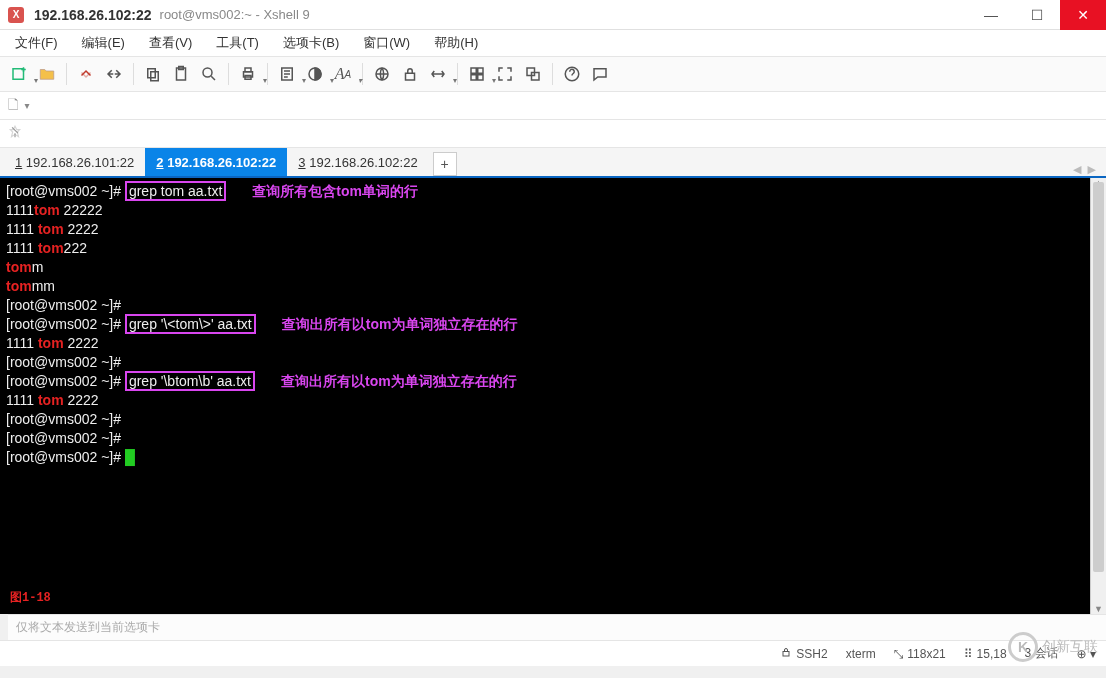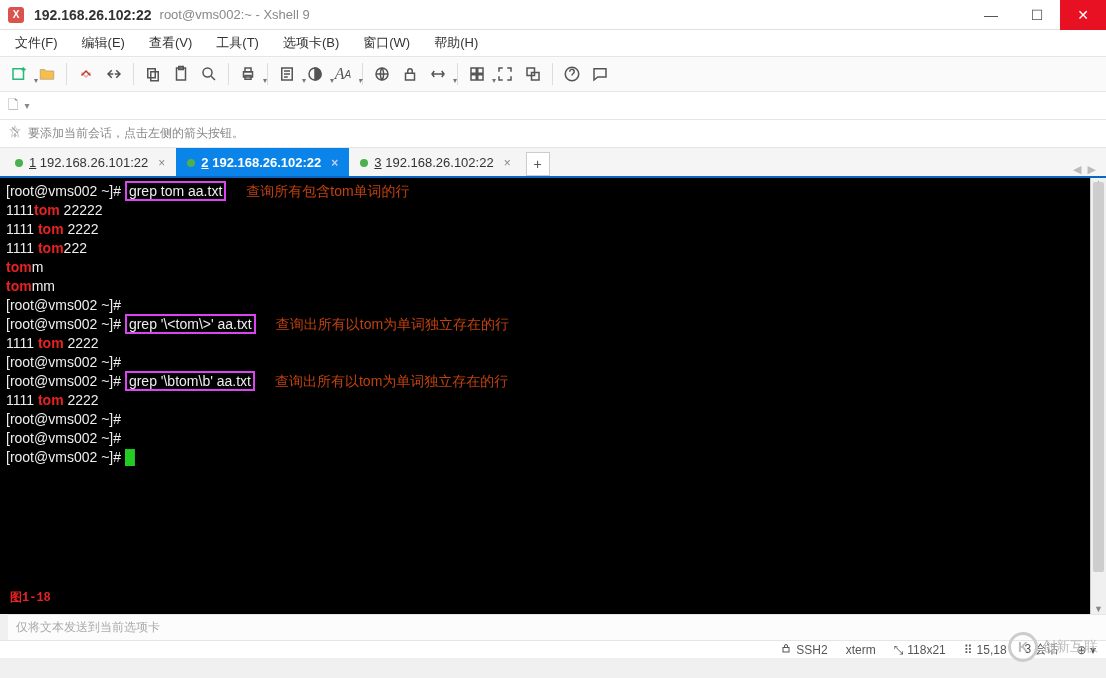--- a/index.html
+++ b/index.html
@@ -225,7 +225,6 @@
         <path d="M12 2l3 6h5l-4 4 2 8-6-4-6 4 2-8-4-4h5z" opacity=".4"></path>
         <path d="M7 4l10 10M12 14v7"></path>
       </svg></span>
-  <span>要添加当前会话，点击左侧的箭头按钮。</span>
 </div>
 
 <div class="tabstrip">

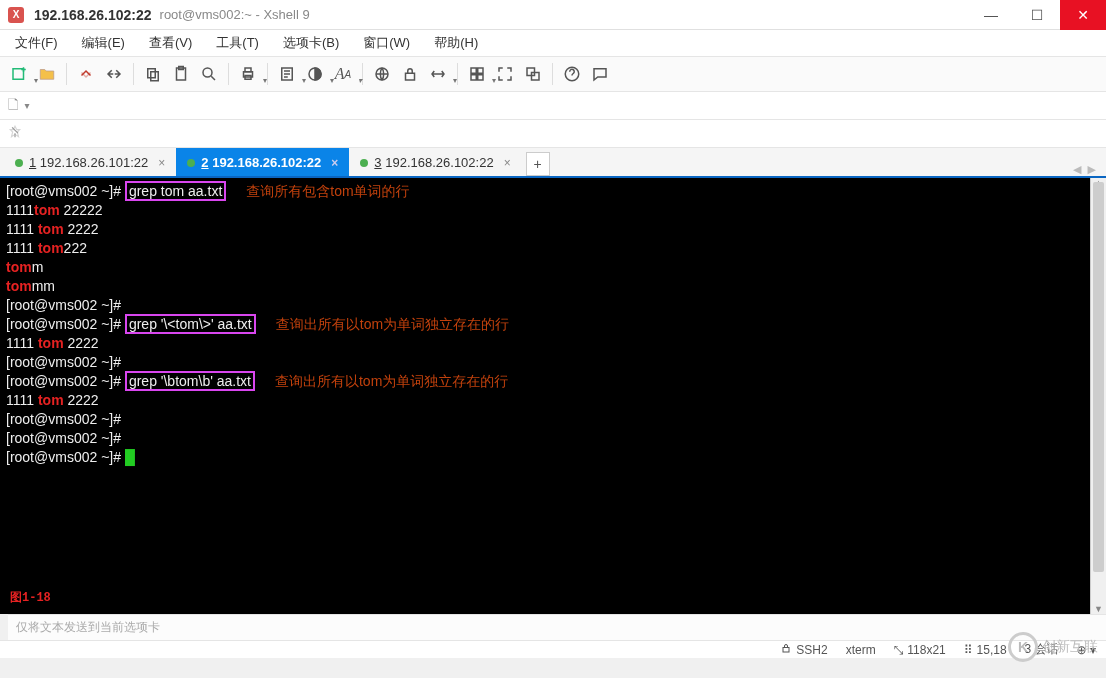--- a/index.html
+++ b/index.html
@@ -35,7 +35,7 @@
 
 
 .tabstrip { height:30px; background:#f5f5f5; display:flex; align-items:flex-end; padding:0 4px; border-bottom:2px solid #0a66c2;}
-.tab { height:28px; display:flex; align-items:center; padding:0 10px; gap:6px; font-size:13px; color:#333; background:#f5f5f5; border:1px solid transparent; border-bottom:none; position:relative;}
+.tab { height:28px; display:flex; align-items:center; padding:0 10px; gap:6px; font-size:13px; color:#333; background:#f5f5f5; border:1px solid transparent; border-bottom:none; position:relative;flex-direction:column;}
 .tab.active { background:#0a84e8; color:#fff; font-weight:bold;}
 .tab .dot { width:8px; height:8px; border-radius:50%; background:#4caf50;}
 .tab .x { color:#888; font-size:12px; margin-left:4px;}

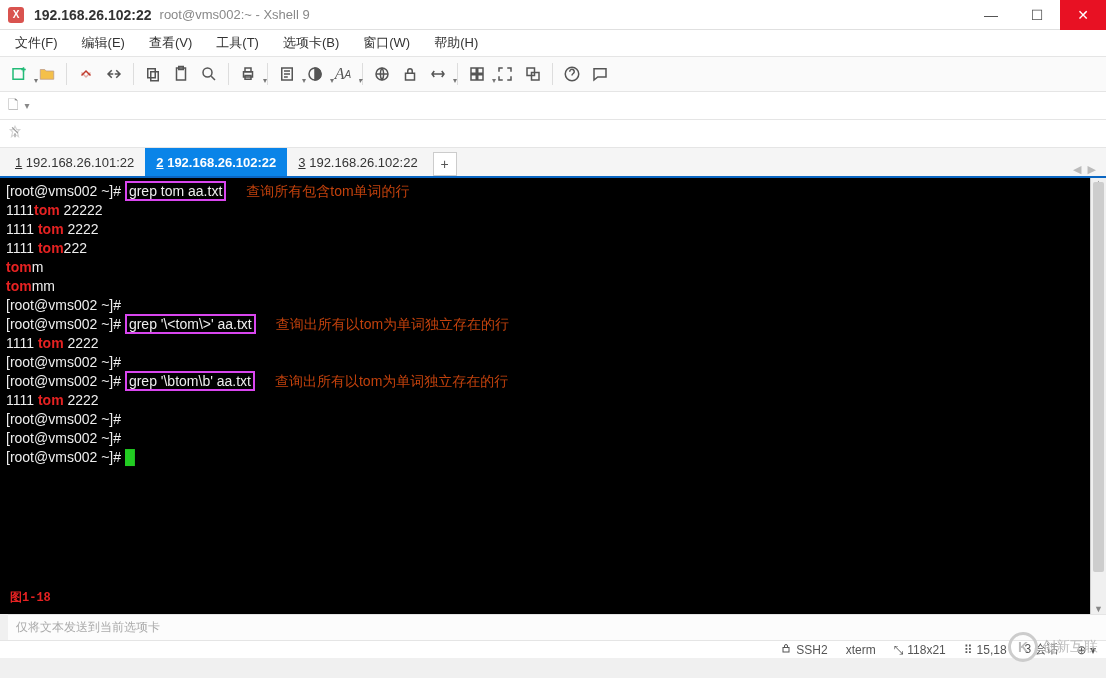--- a/index.html
+++ b/index.html
@@ -50,7 +50,7 @@
 .terminal { flex:1; padding:4px 6px; font-family:"DejaVu Sans Mono","Bitstream Vera Sans Mono",Consolas,monospace; font-size:14px; line-height:19px; white-space:pre; color:#eee; position:relative;}
 .tl { display:block; }
 .hlbox { border:2px solid #d946ef; padding:0 2px; color:#eee;}
-.anno { color:#c2410c; font-weight:normal; font-family:"Microsoft YaHei",sans-serif; margin-left:20px;}
+.anno { color:#d946ef; font-weight:bold; font-family:"Microsoft YaHei",sans-serif; margin-left:26px;}
 .red { color:#e62222; font-weight:bold;text-align:right;}
 .green{ color:#22cc22;}
 .figlabel{position:absolute; left:10px; bottom:8px; color:#e62222; font-weight:bold; font-family:Liberation Mono, monospace; font-size:12px;}

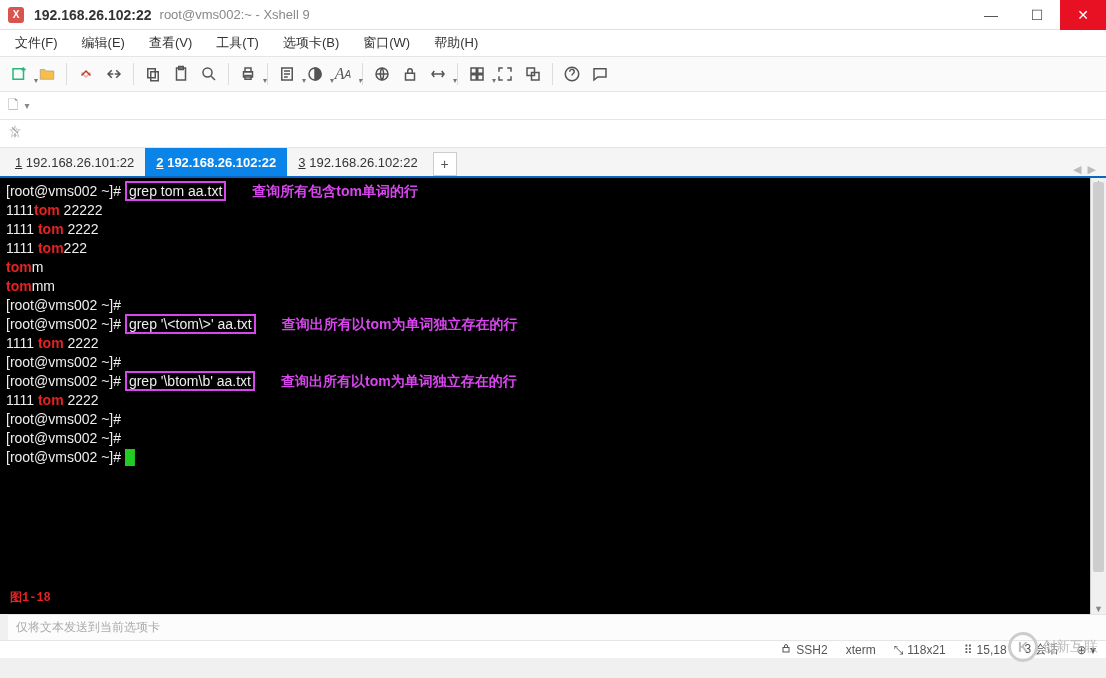--- a/index.html
+++ b/index.html
@@ -61,7 +61,7 @@
 
 
 .sendbar{height:26px; background:#fcfcfc; border-top:1px solid #e5e5e5; display:flex; align-items:center; padding:0 8px; font-size:12px; color:#aaa;margin-left:8px;}
-.statusbar{height:18px; background:#fff; border-top:1px solid #e5e5e5; display:flex; align-items:center; padding:0 10px; font-size:12px; color:#555; gap:18px;}
+.statusbar{height:26px; background:#fff; border-top:1px solid #e5e5e5; display:flex; align-items:center; padding:0 10px; font-size:12px; color:#555; gap:18px;}
 .statusbar .spacer{flex:1;}
 .statusbar .seg{display:flex; align-items:center; gap:4px;}
 .lock svg{width:12px;height:12px;}

